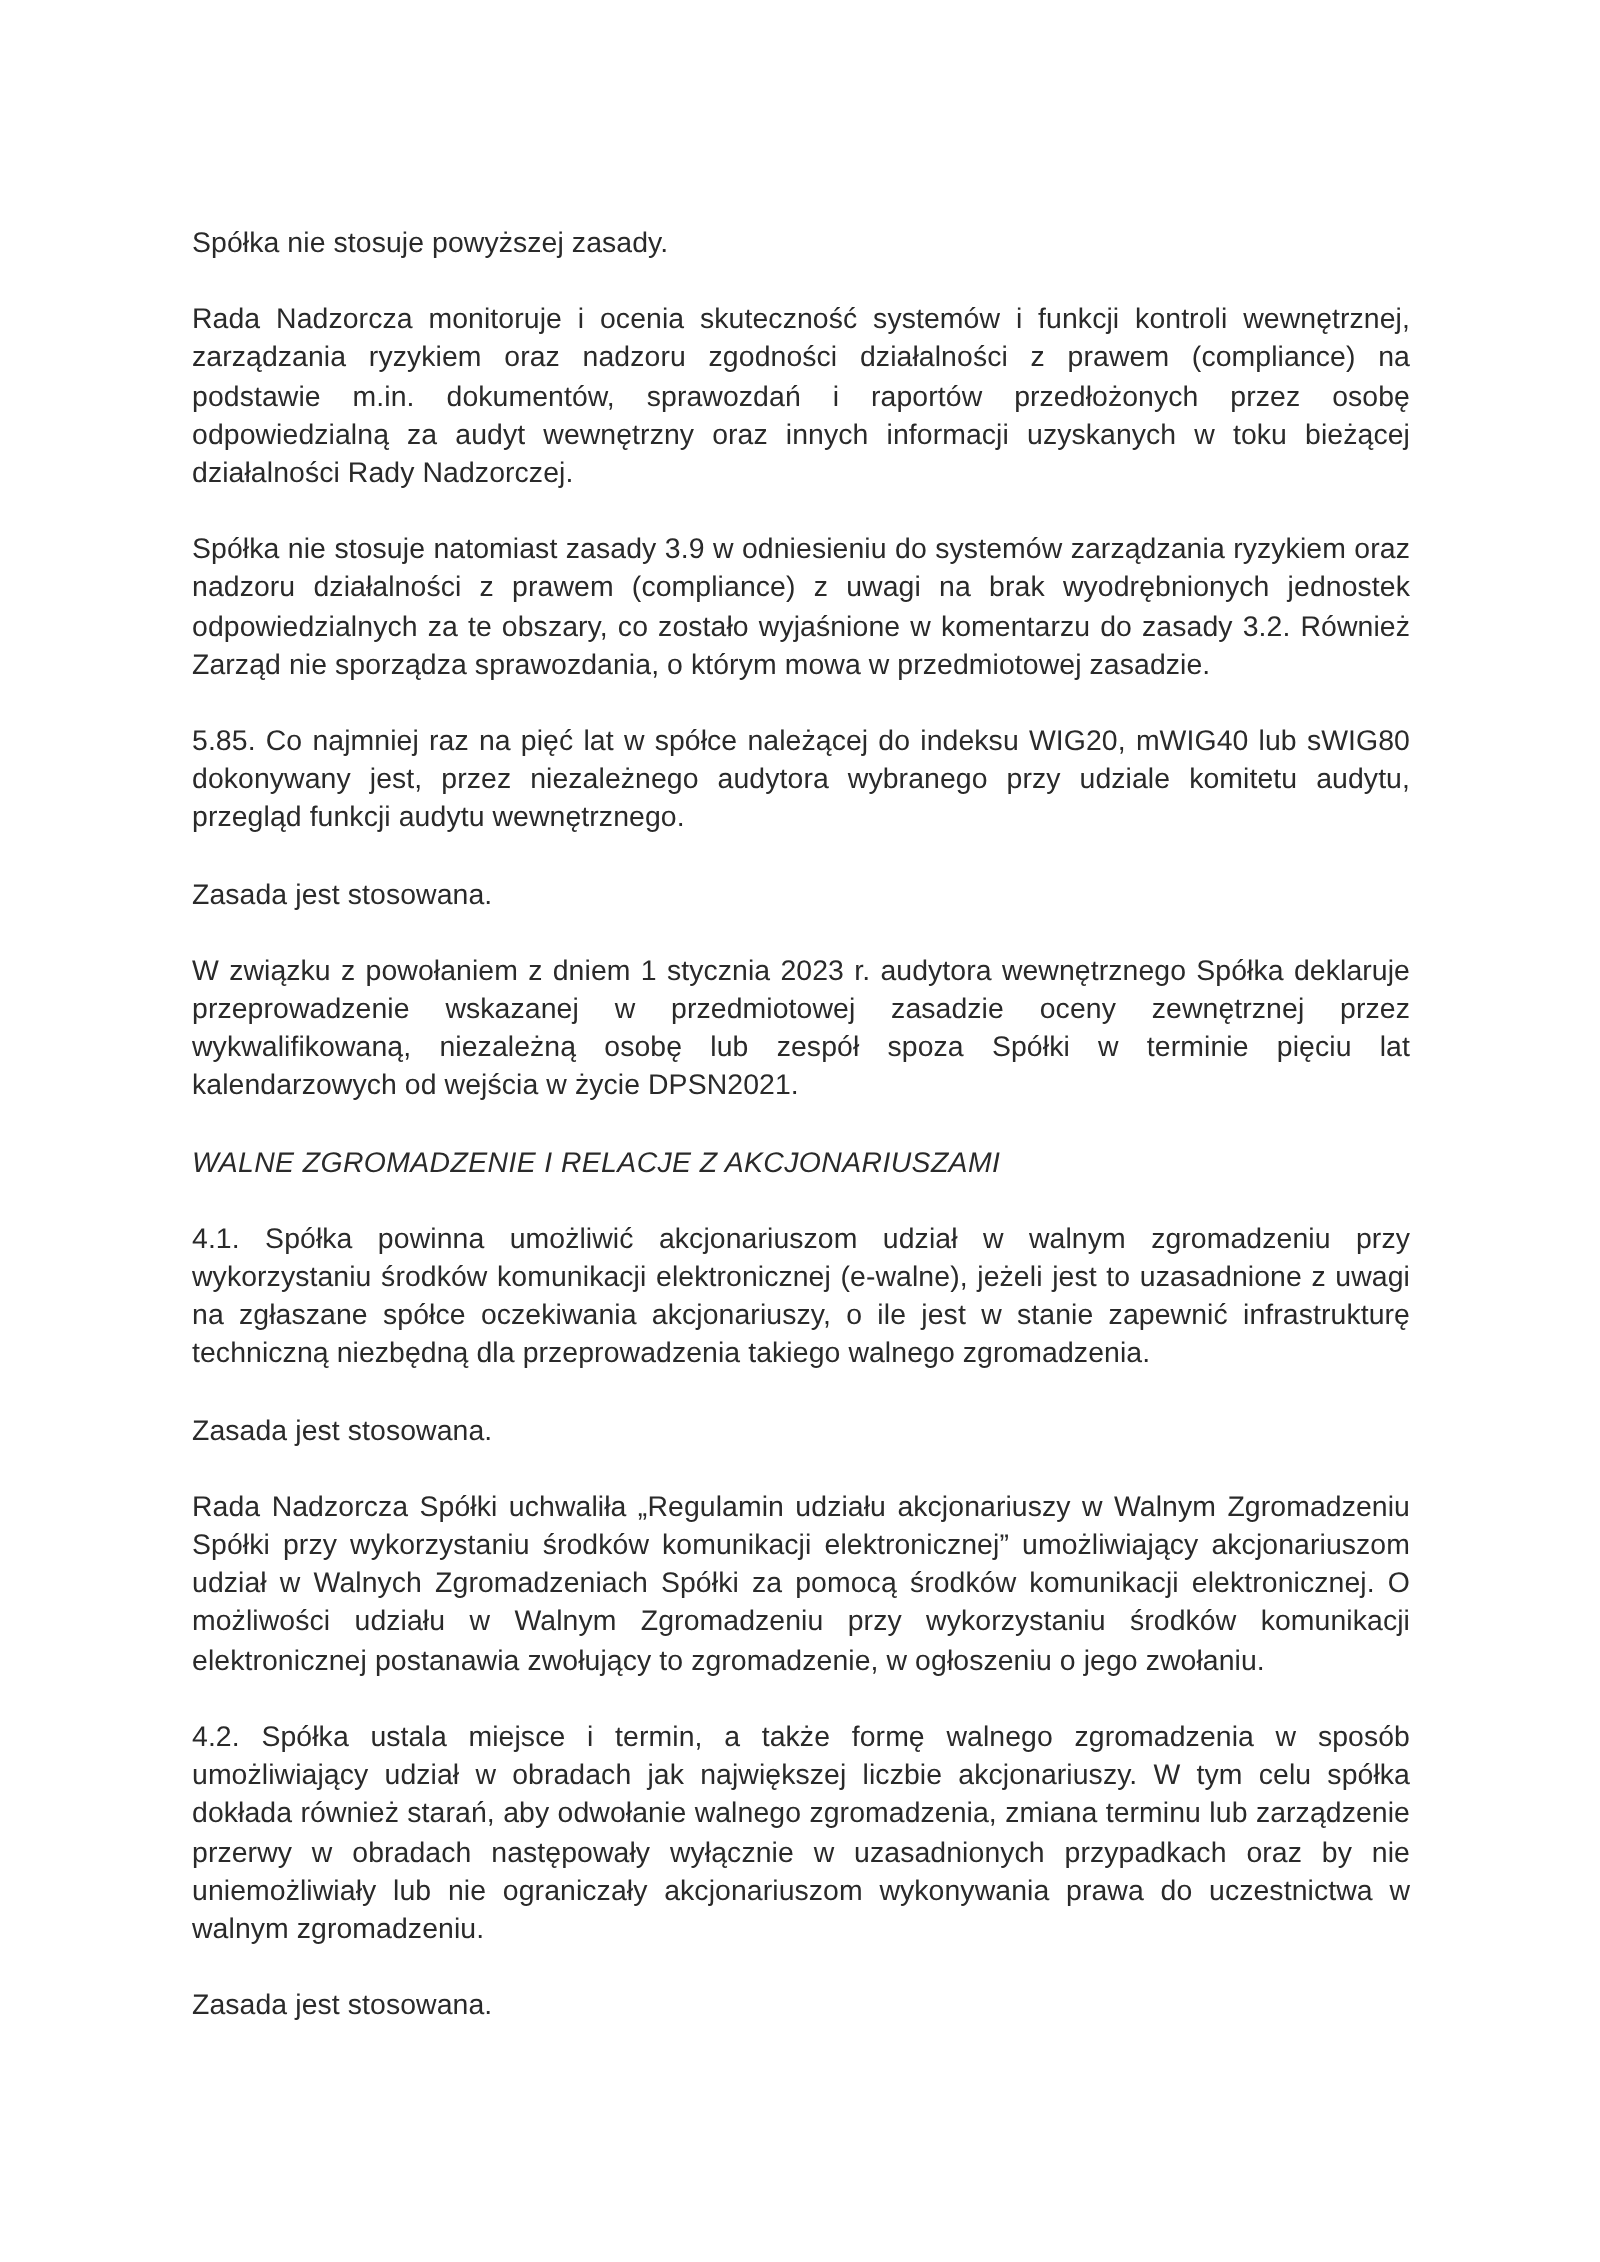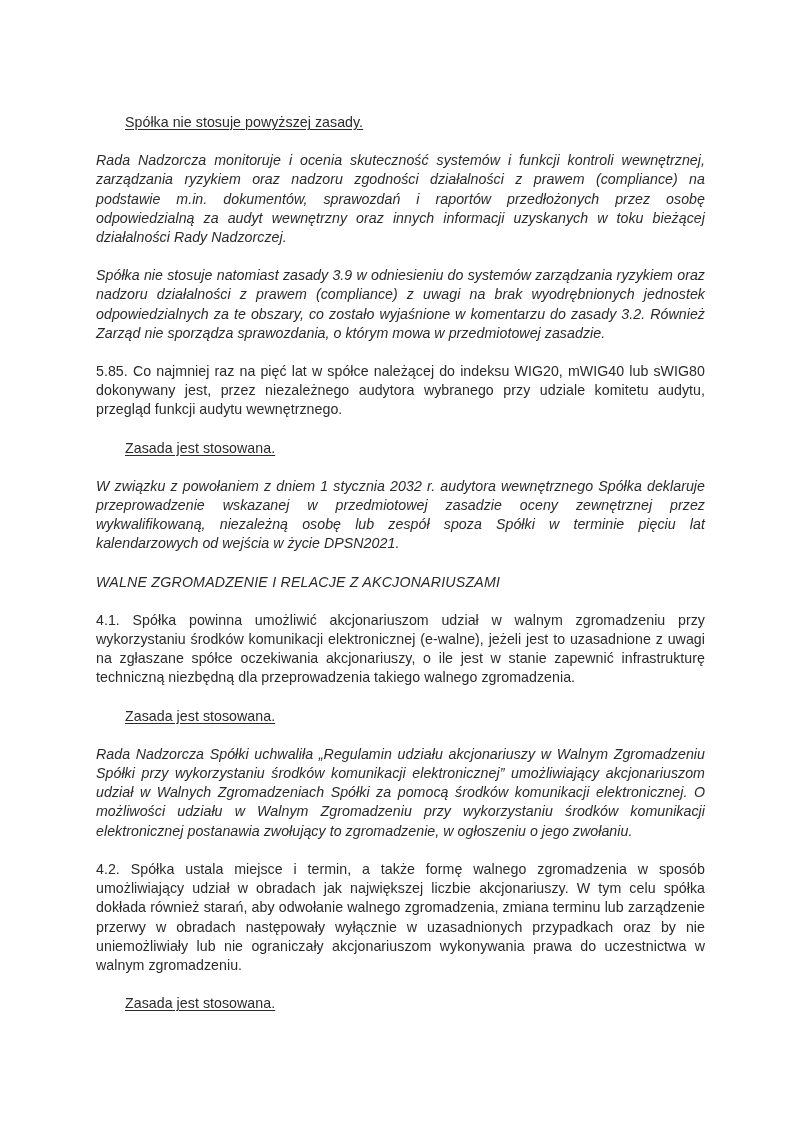--- a/index.html
+++ b/index.html
@@ -29,11 +29,9 @@
       letter-spacing: 0.05px;
     }
     .status {
-      text-decoration: underline;
       text-underline-offset: 2px;
       text-decoration-thickness: 1px;
       font-weight: 500;
-      margin-left: 29px;
     }
     .comment {
       font-style: italic;

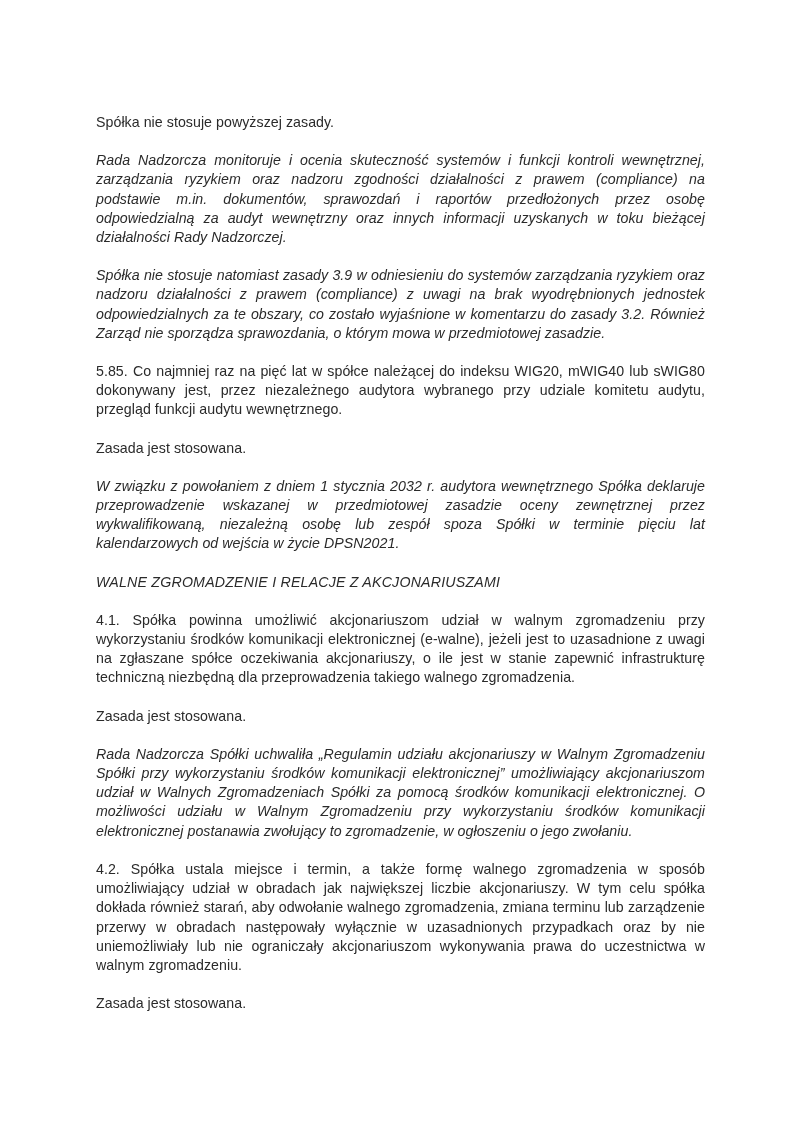--- a/index.html
+++ b/index.html
@@ -34,7 +34,6 @@
       font-weight: 500;
     }
     .comment {
-      font-style: italic;
     }
     .heading {
       text-align: left;

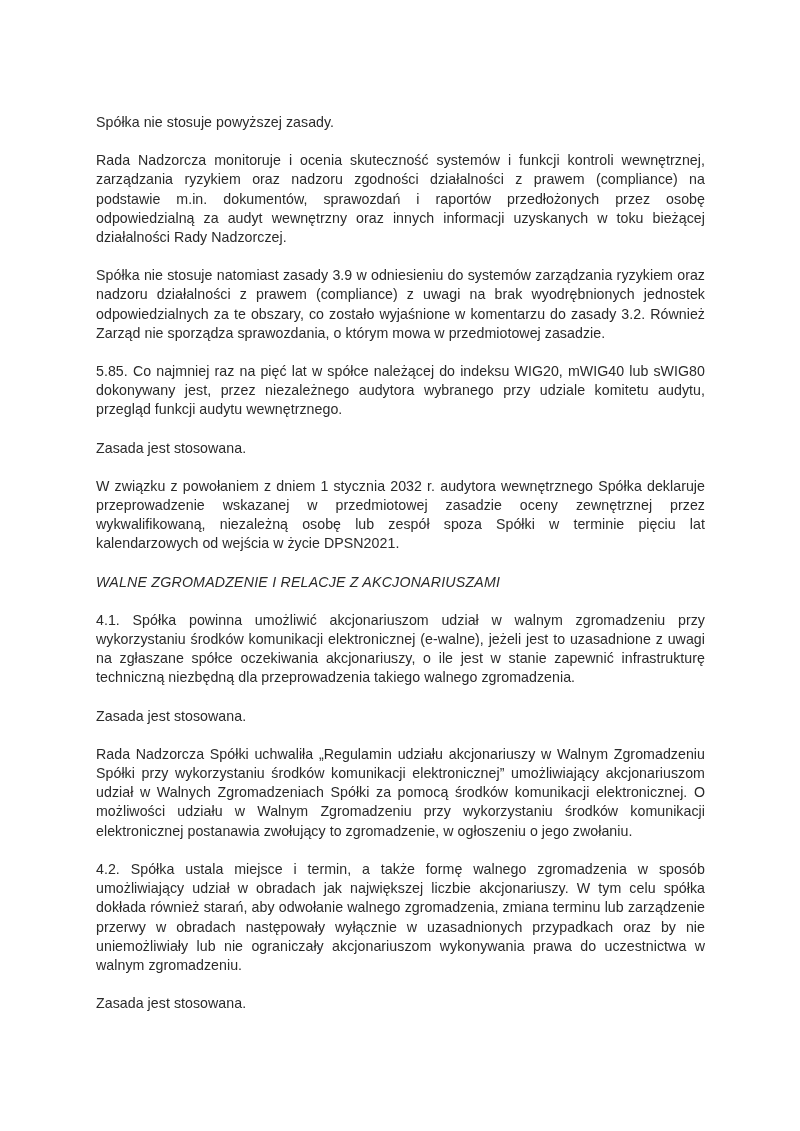--- a/index.html
+++ b/index.html
@@ -57,7 +57,7 @@
   <div class="gap"></div>
   <p class="status">Zasada jest stosowana.</p>
   <div class="gap"></div>
-  <p class="comment">W związku z powołaniem z dniem 1 stycznia 2032 r. audytora wewnętrznego Spółka deklaruje przeprowadzenie wskazanej w przedmiotowej zasadzie oceny zewnętrznej przez wykwalifikowaną, niezależną osobę lub zespół spoza Spółki w terminie pięciu lat kalendarzowych od wejścia w życie DPSN2021.</p>
+  <p class="comment">W związku z powołaniem z dniem 1 stycznia 2023 r. audytora wewnętrznego Spółka deklaruje przeprowadzenie wskazanej w przedmiotowej zasadzie oceny zewnętrznej przez wykwalifikowaną, niezależną osobę lub zespół spoza Spółki w terminie pięciu lat kalendarzowych od wejścia w życie DPSN2021.</p>
   <div class="gap"></div>
   <p class="heading">WALNE ZGROMADZENIE I RELACJE Z AKCJONARIUSZAMI</p>
   <div class="gap"></div>

